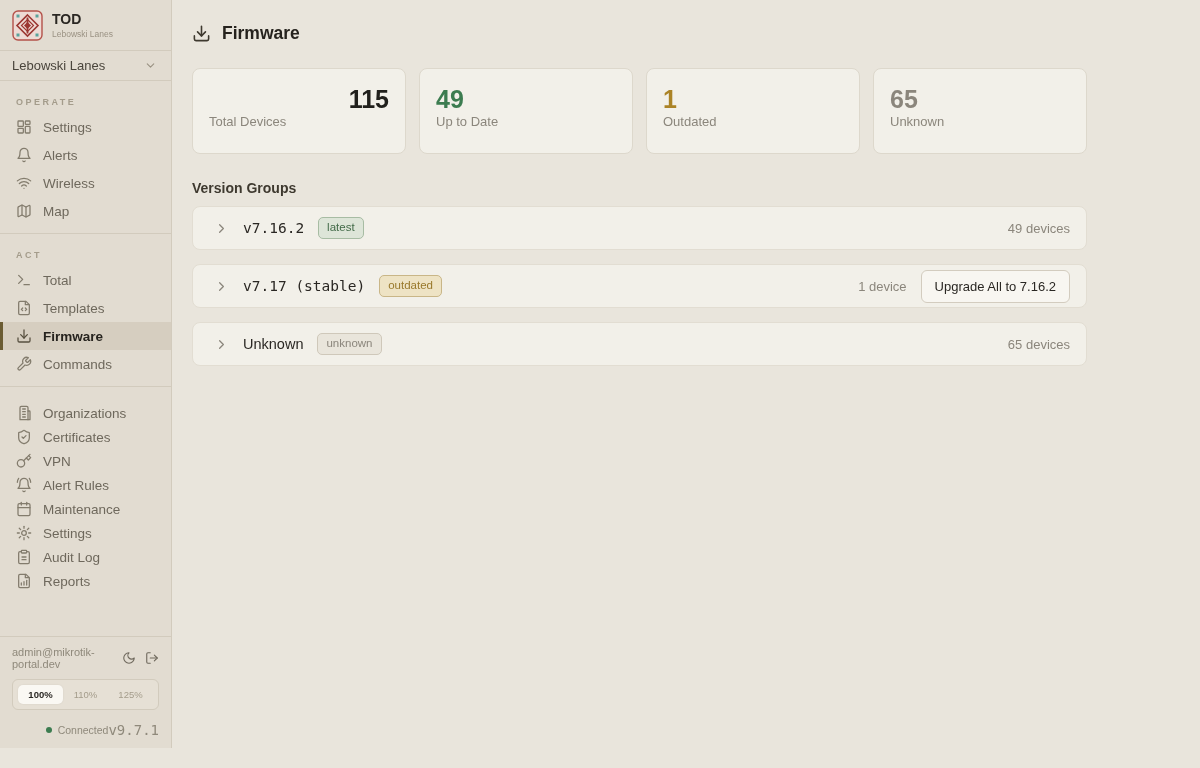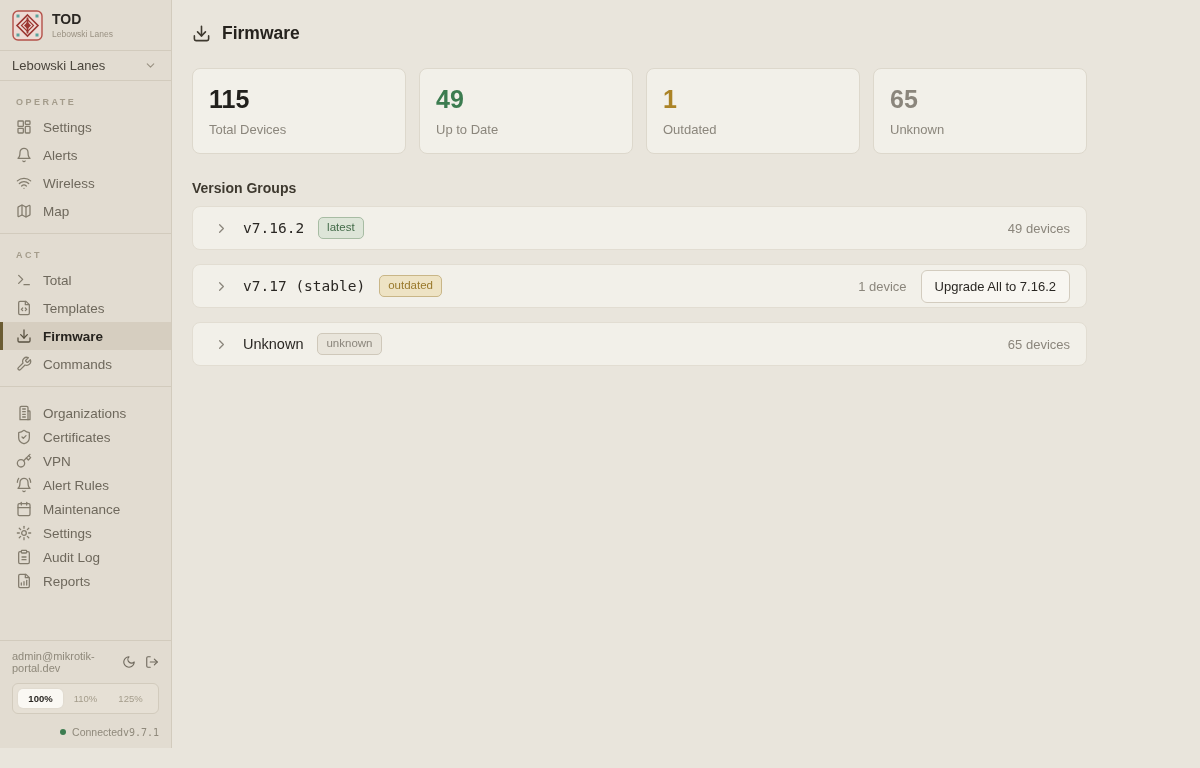--- a/index.html
+++ b/index.html
@@ -77,7 +77,7 @@
     padding:17px 16px 16px; height:86px;
   }
   .stat-value { font-size:25px; font-weight:bold; line-height:1.1; }
-  .c-dark { color:#21201c; } .c-green { color:#3c7c50; }
+  .c-dark { color:#21201c;text-align:right; } .c-green { color:#3c7c50; }
   .c-amber { color:#ab8326; } .c-gray { color:#8b867c; }
   .stat-label { font-size:13px; color:#8b867c; margin-top:8px; }
 

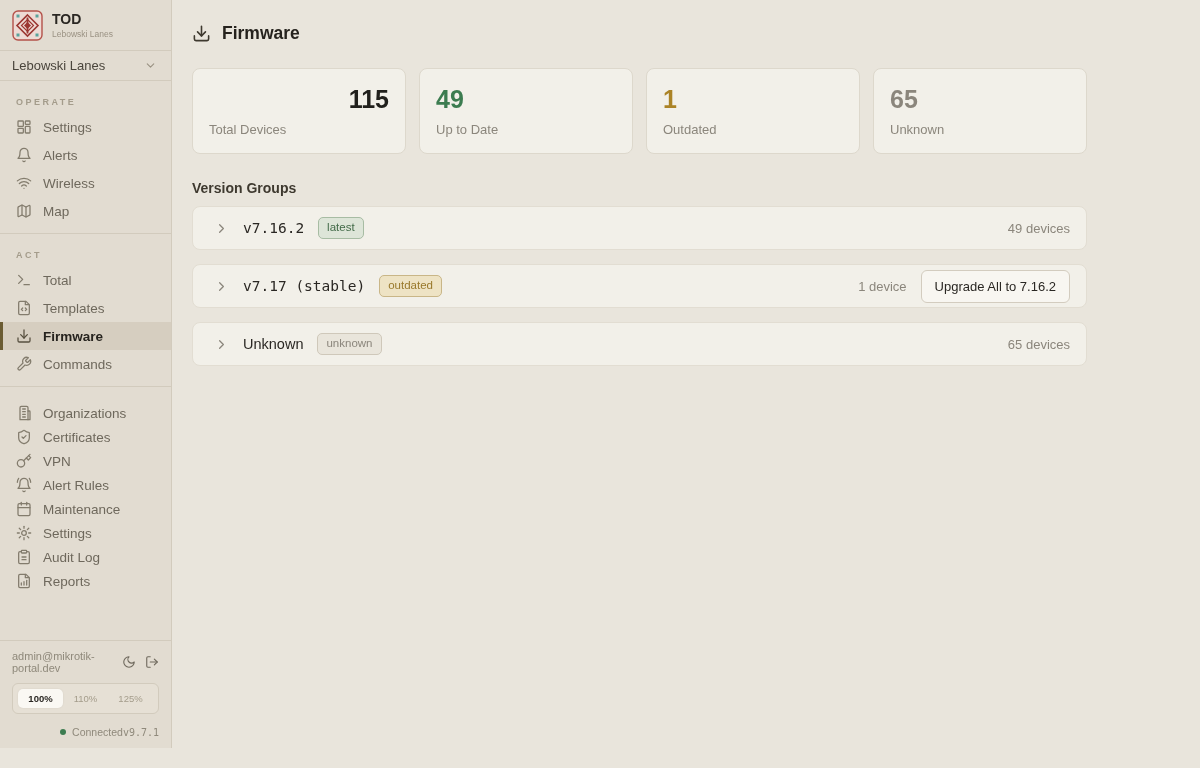--- a/index.html
+++ b/index.html
@@ -79,7 +79,7 @@
   .stat-value { font-size:25px; font-weight:bold; line-height:1.1; }
   .c-dark { color:#21201c;text-align:right; } .c-green { color:#3c7c50; }
   .c-amber { color:#ab8326; } .c-gray { color:#8b867c; }
-  .stat-label { font-size:13px; color:#8b867c; margin-top:8px; }
+  .stat-label { font-size:13px; color:#8b867c; }
 
   .vg-heading { font-size:14px; color:#3e392f; margin:26px 0 10px; }
   .vg-row {

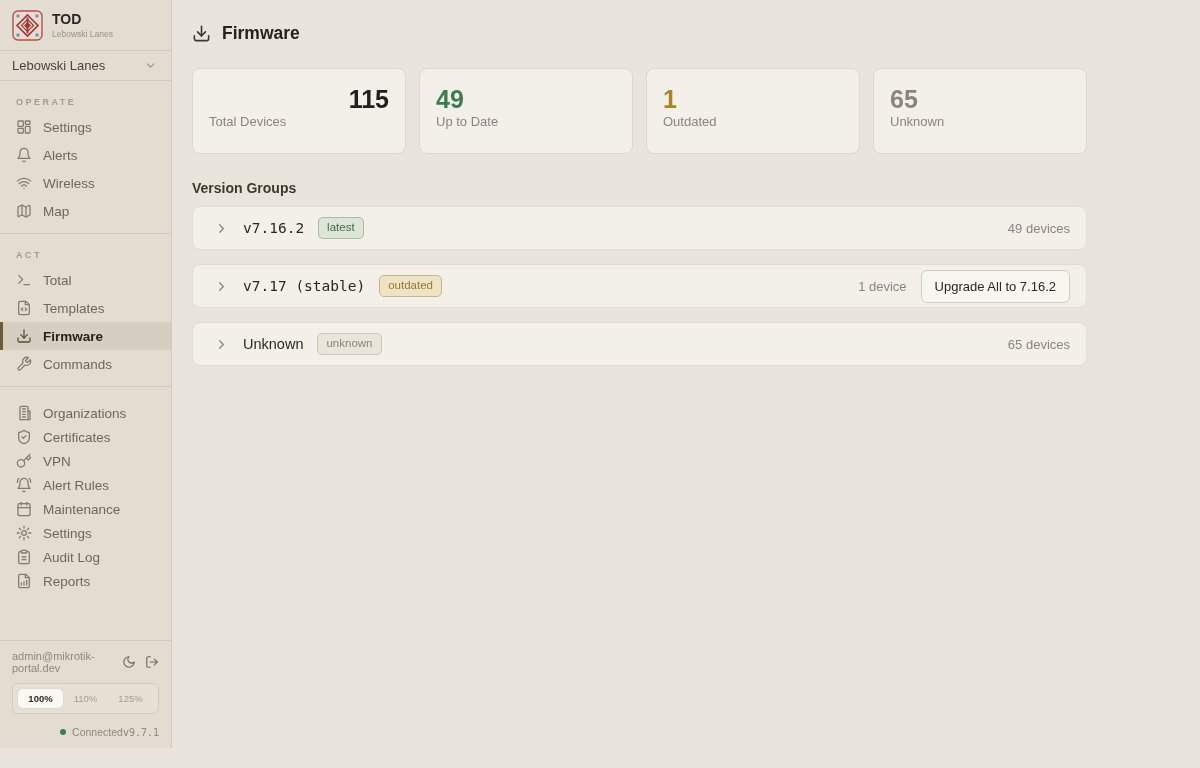--- a/index.html
+++ b/index.html
@@ -62,7 +62,7 @@
   .status-row { display:flex; align-items:center; justify-content:flex-end; margin-top:12px; }
   .status-left { display:flex; align-items:center; gap:6px; font-size:10.5px; color:#8f897b; }
   .dot { width:6px; height:6px; border-radius:50%; background:#3c7c50; }
-  .app-version { font-size:10px; color:#8f897b; }
+  .app-version { font-size:14px; color:#8f897b; }
 
   
   .main { flex:1; padding:20px 0 0 20px; }

